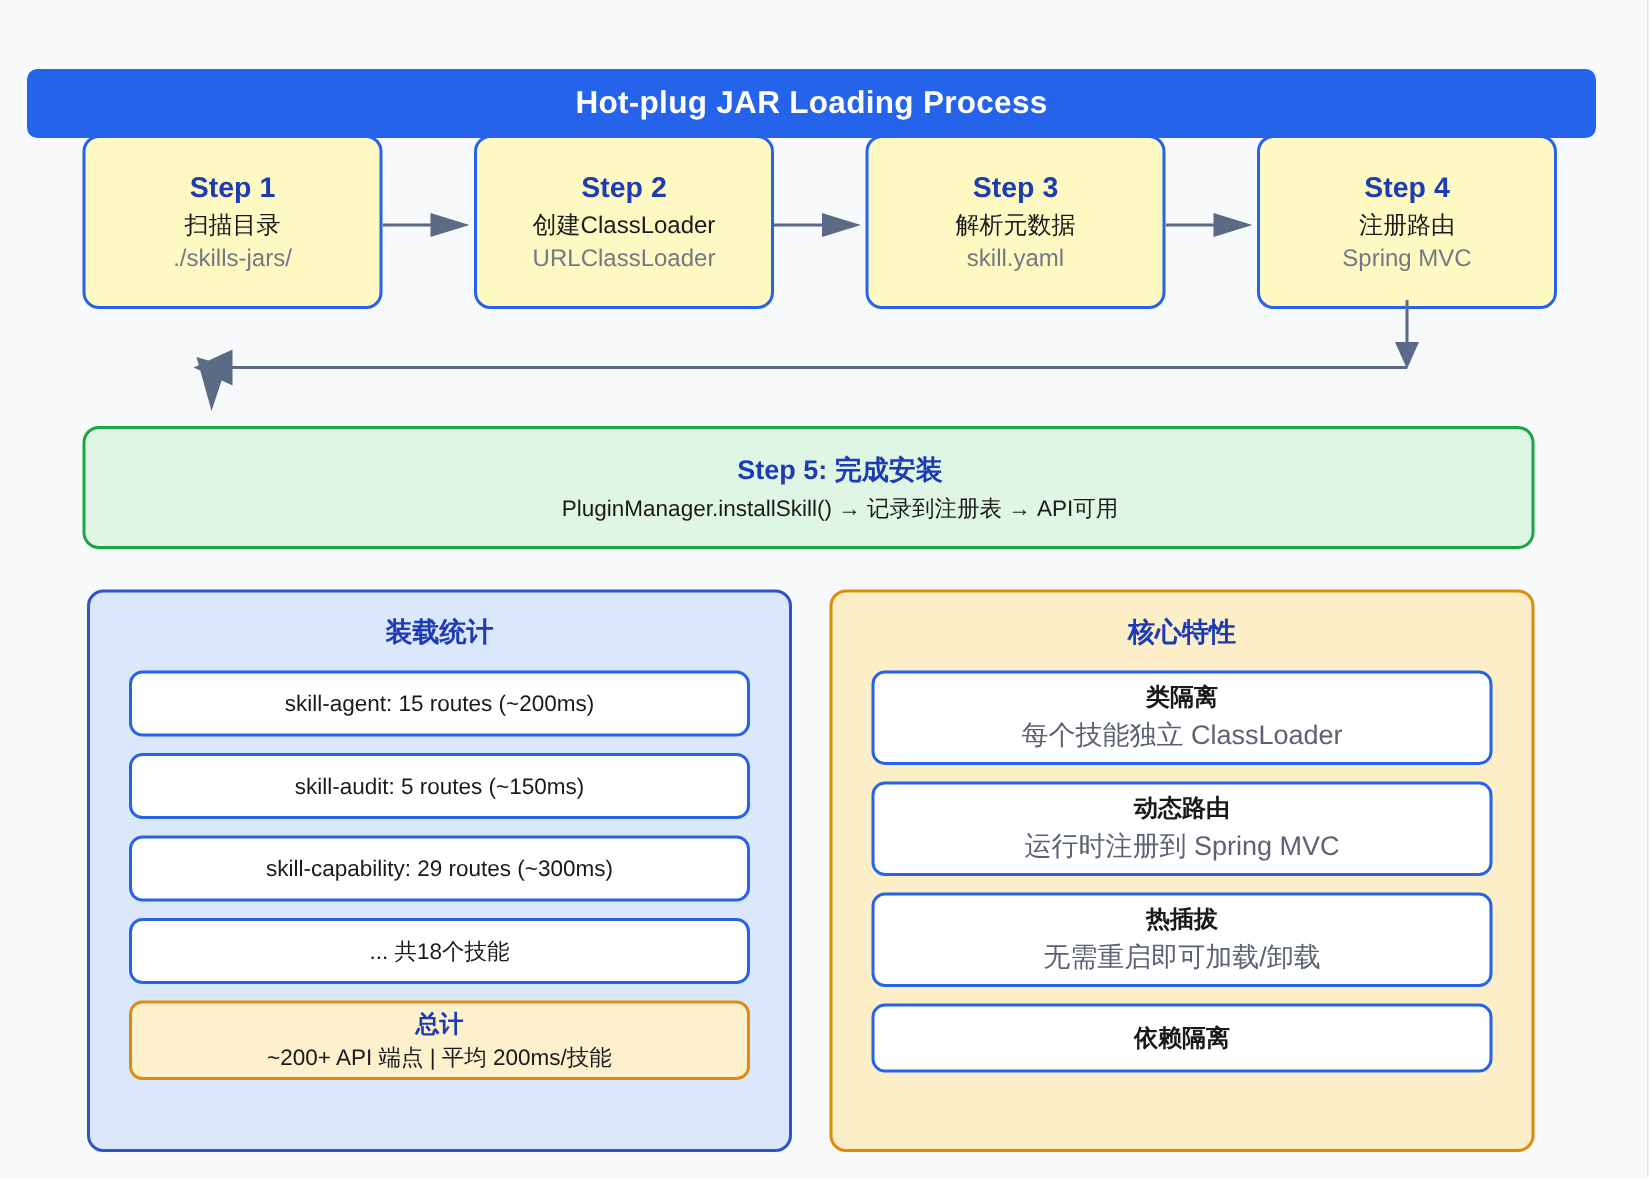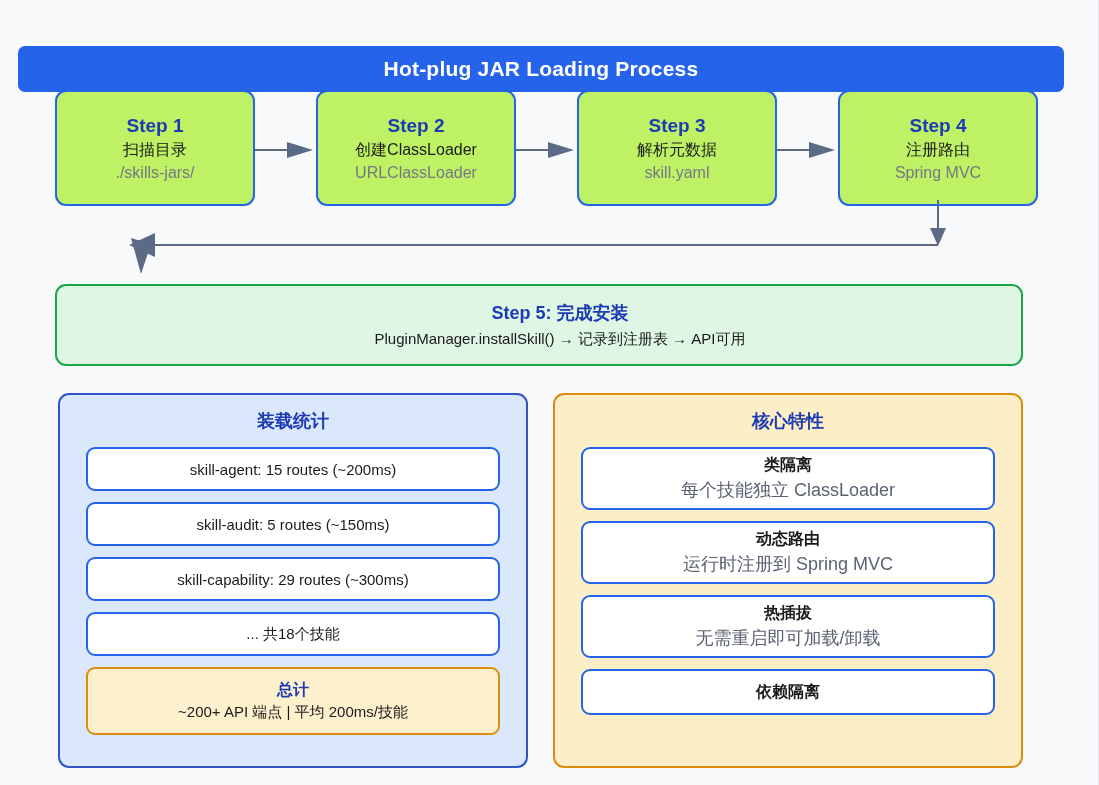--- a/index.html
+++ b/index.html
@@ -54,7 +54,7 @@
     top: 0;
     width: 200px;
     height: 116px;
-    background: #bef264;
+    background: #fef9c3;
     border: 2px solid #2563eb;
     border-radius: 11px;
     display: flex;

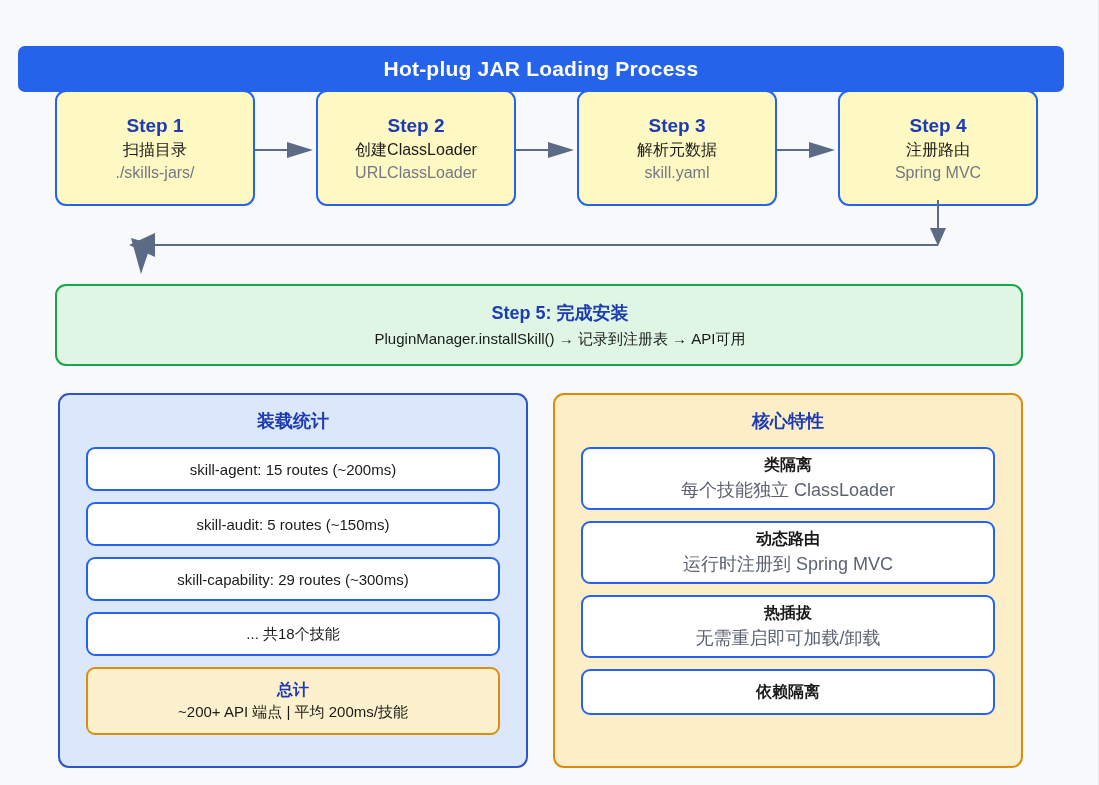--- a/index.html
+++ b/index.html
@@ -183,7 +183,7 @@
     border: 2px solid #d98e10;
     border-radius: 9px;
     width: 100%;
-    height: 68px;
+    height: 53px;
     margin-top: 6px;
     display: flex;
     flex-direction: column;

